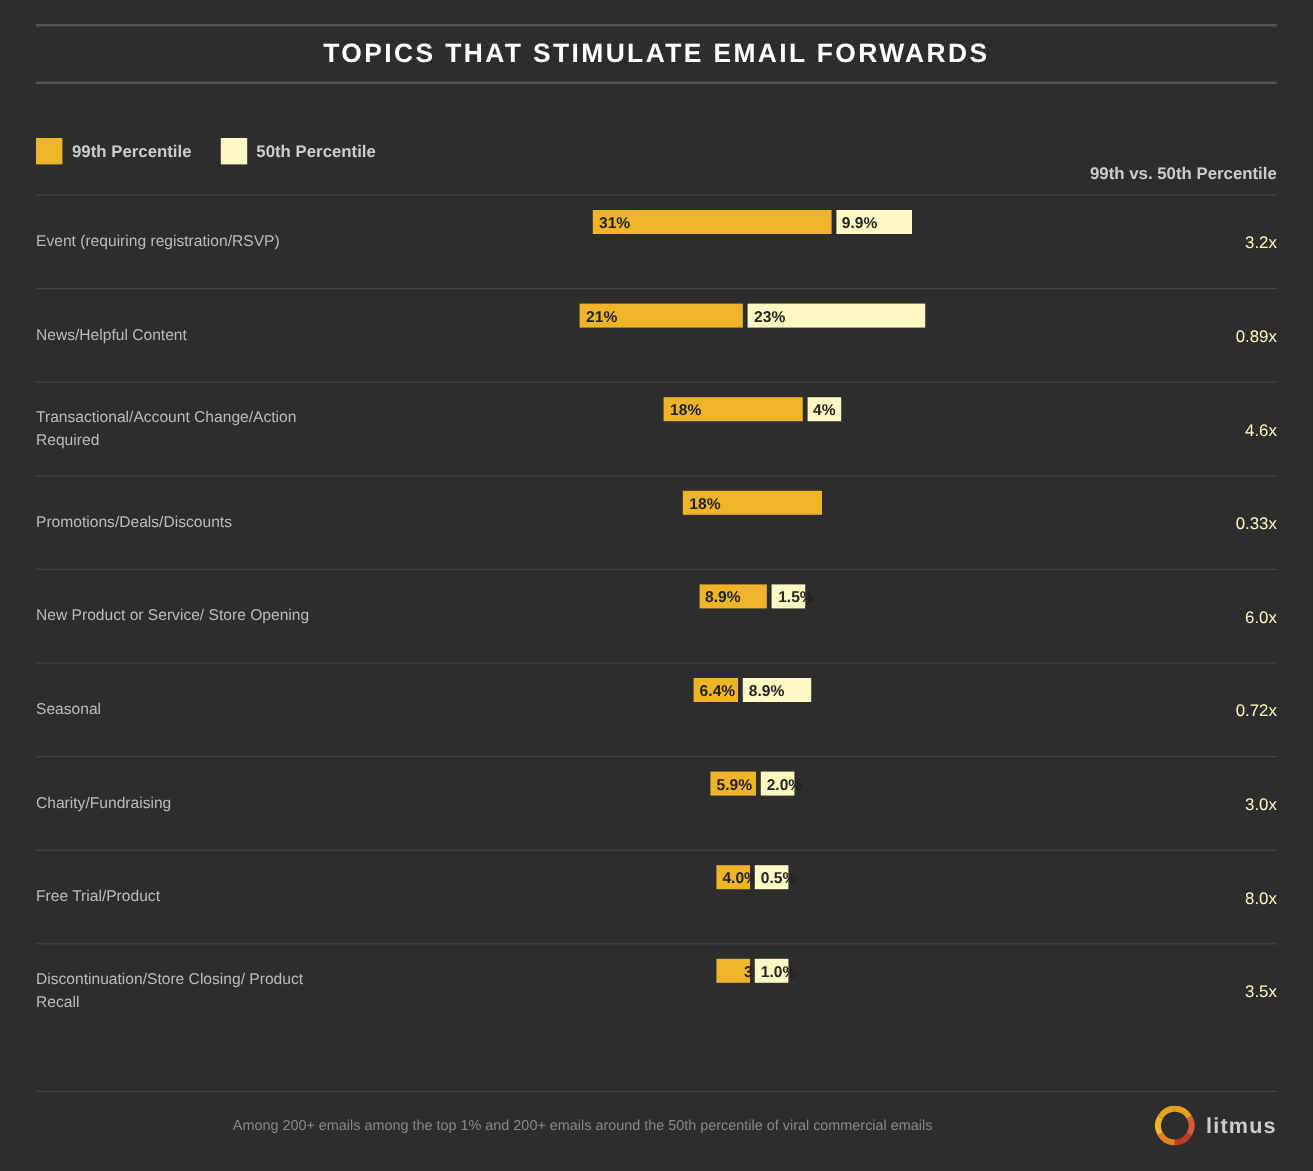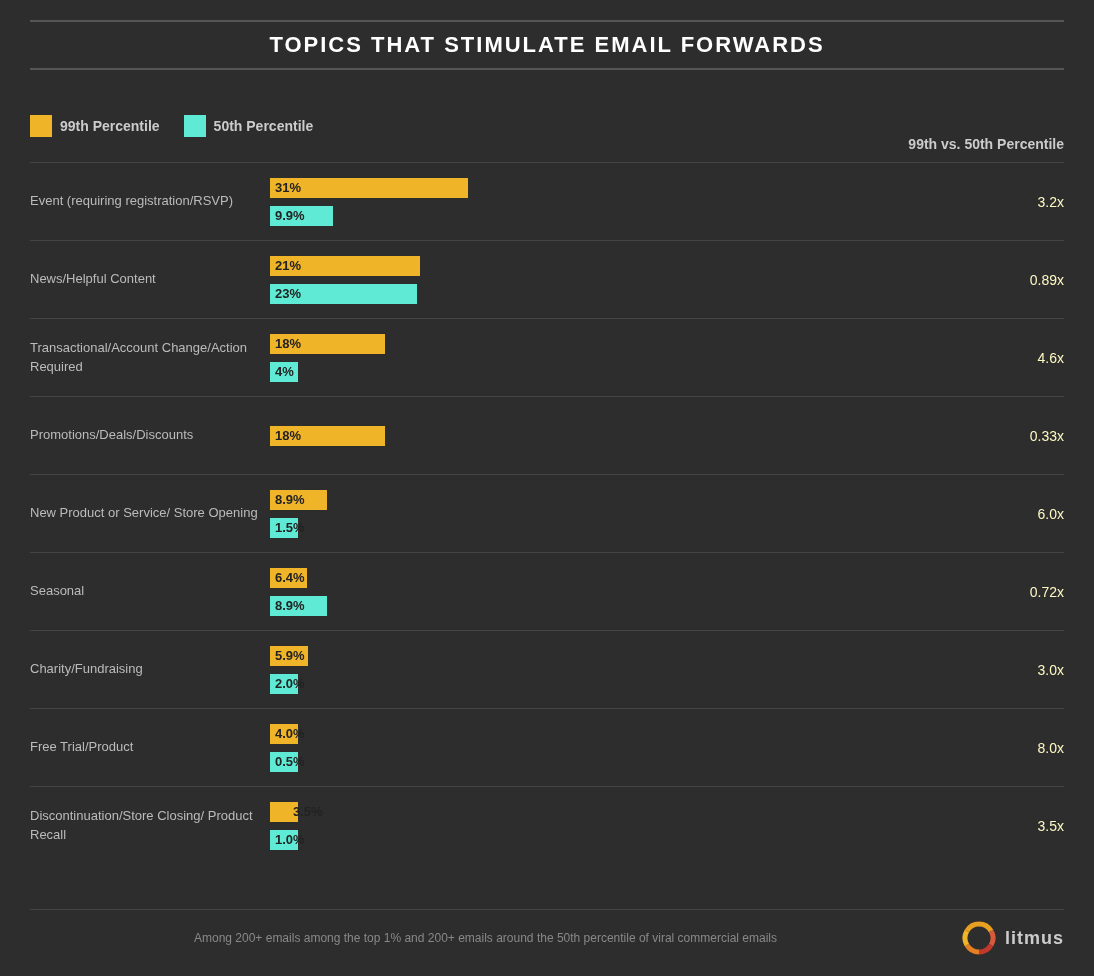--- a/index.html
+++ b/index.html
@@ -88,7 +88,7 @@
     .bars-col {
       flex: 1;
       display: flex;
-      flex-direction: column;
+      flex-direction: row;
       justify-content: center;
       gap: 4px;
     }

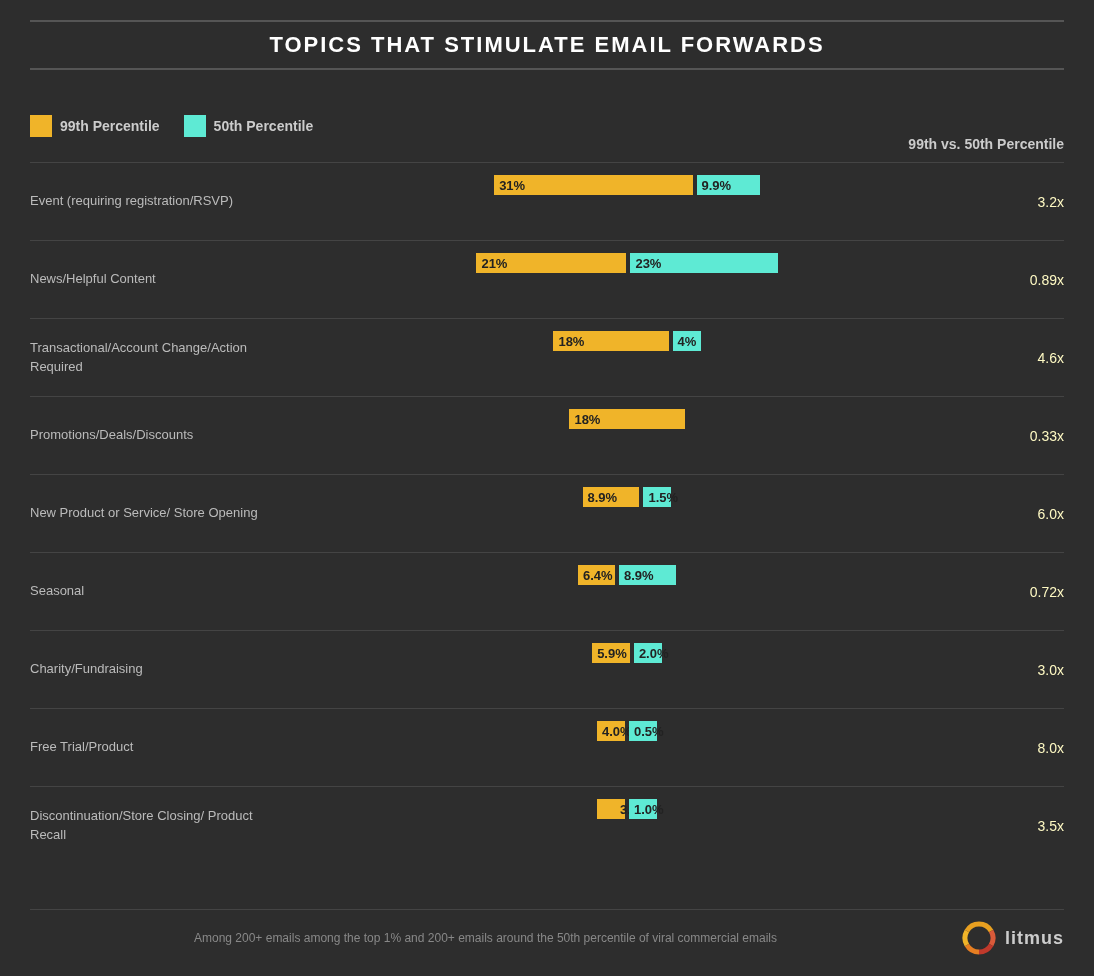--- a/index.html
+++ b/index.html
@@ -109,7 +109,7 @@
       white-space: nowrap;
     }
     .bar-gold { background: #f0b429; }
-    .bar-red  { background: #5eead4; }
+    .bar-red  { background: #fef9c3; }
     .ratio-col {
       width: 80px;
       min-width: 80px;

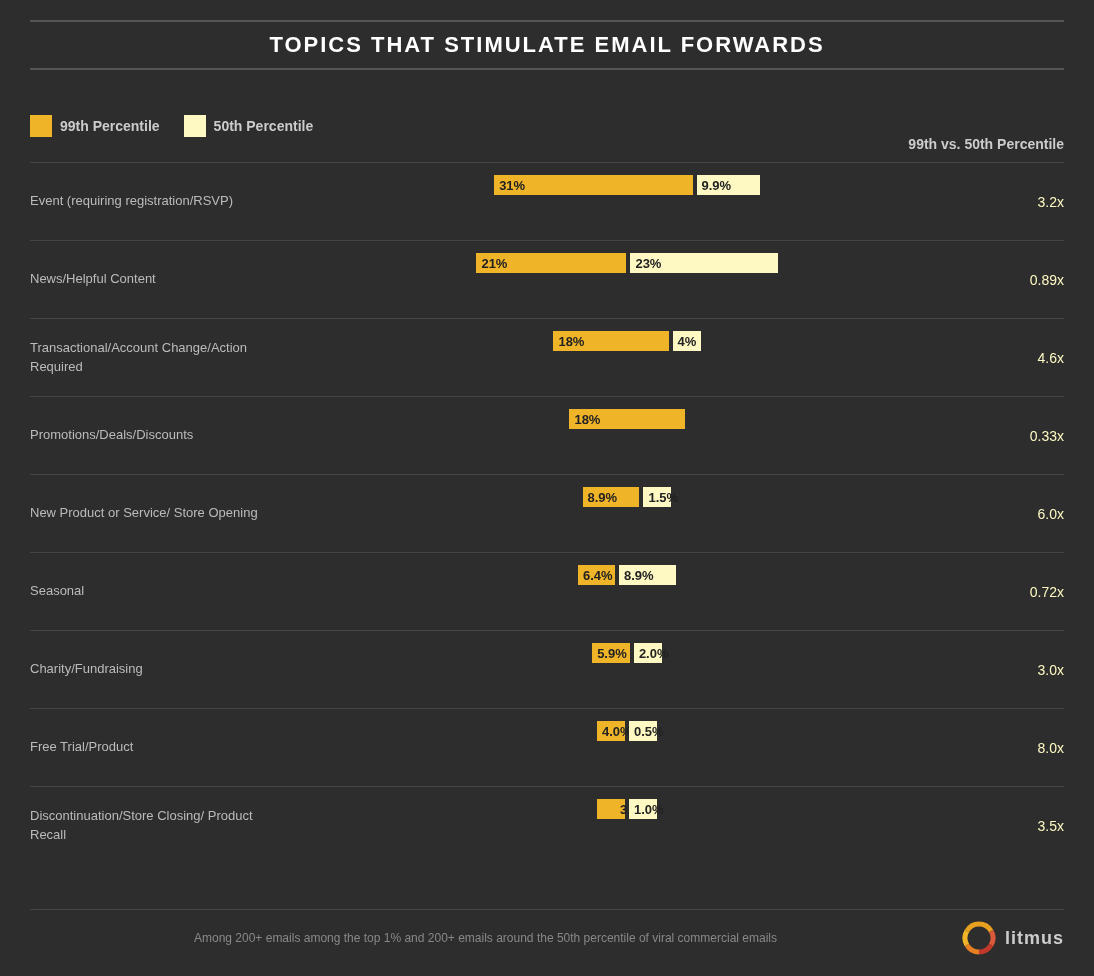--- a/index.html
+++ b/index.html
@@ -189,7 +189,7 @@
         <div class="row-label">News/Helpful Content</div>
         <div class="bars-col">
           <div class="bar-wrap">
-            <div class="bar bar-gold" style="width: 150px;">21%</div>
+            <div class="bar bar-gold" style="width: 136px;">21%</div>
           </div>
           <div class="bar-wrap">
             <div class="bar bar-red" style="width: 147.2px;">23%</div>

